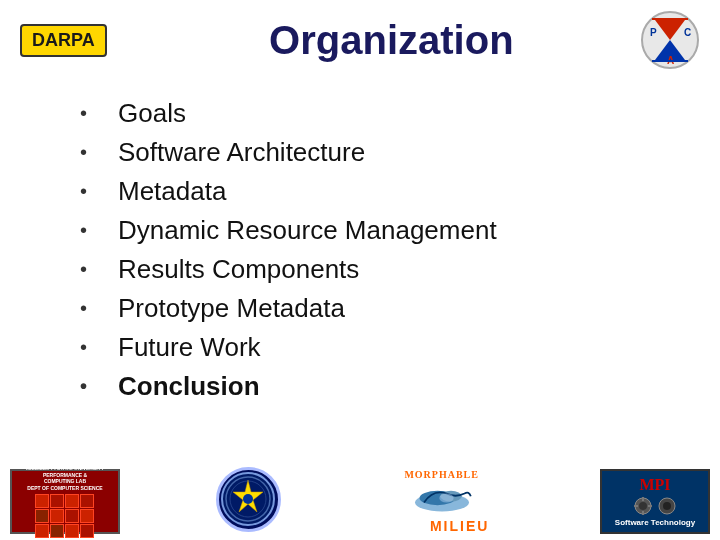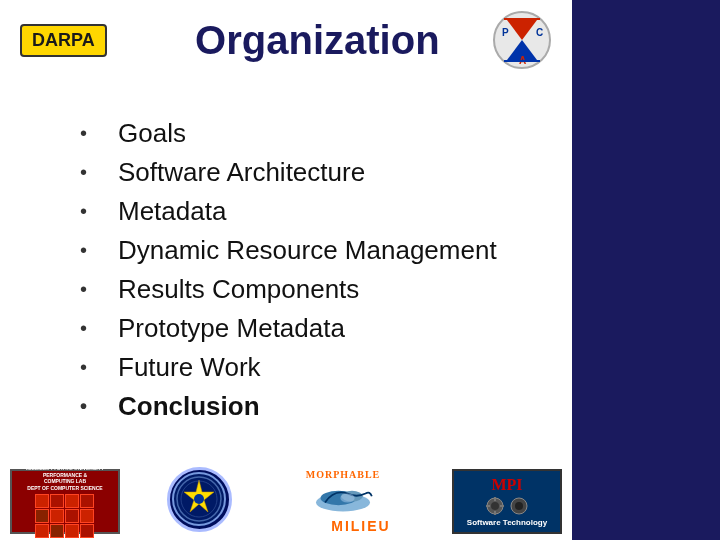--- a/index.html
+++ b/index.html
@@ -14,7 +14,7 @@
     }
 
     .slide {
-      width: 572px;
+      width: 720px;
       height: 540px;
       background: white;
       position: relative;

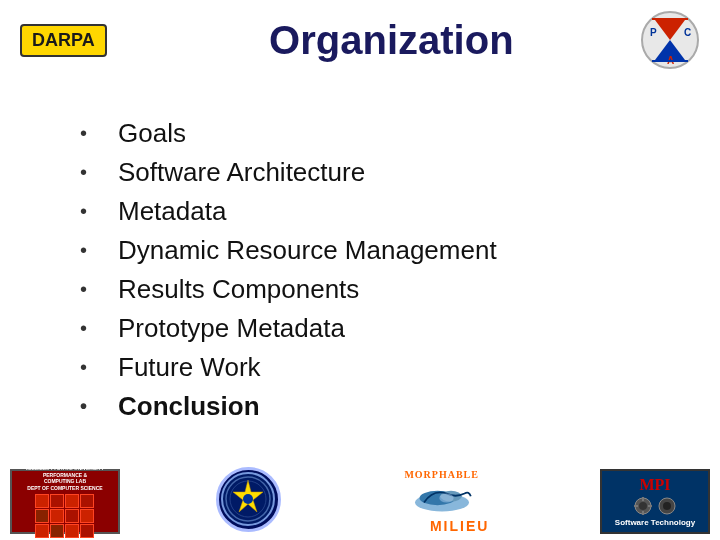--- a/index.html
+++ b/index.html
@@ -62,7 +62,7 @@
       padding: 10px 60px 10px 80px;
       display: flex;
       flex-direction: column;
-      justify-content: center;
+      justify-content: flex-start;
     }
 
     .bullet-list {

